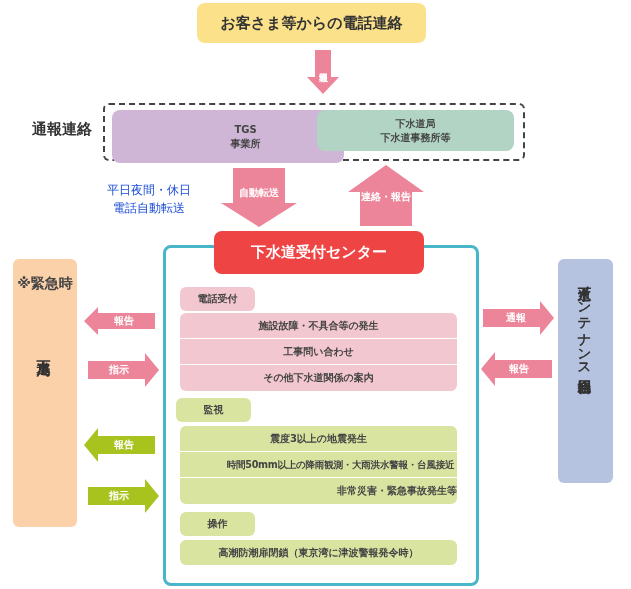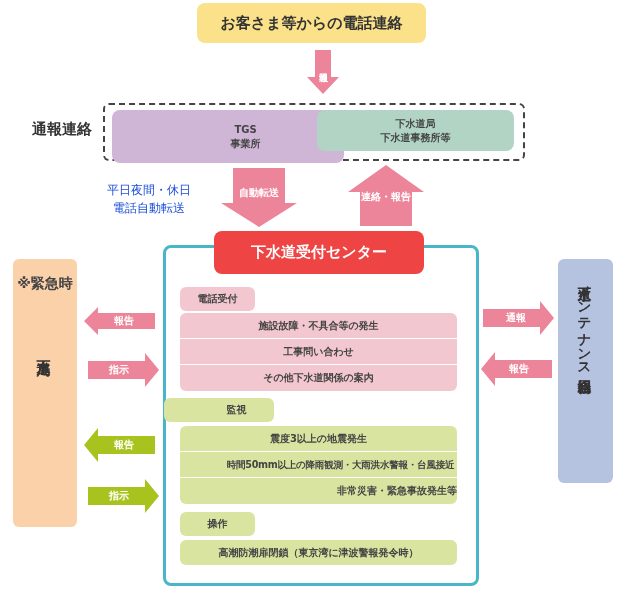--- a/index.html
+++ b/index.html
@@ -67,7 +67,7 @@
   <div style="height:25px;line-height:25px;text-align:center;font-size:10px;font-weight:bold;color:#444;">その他下水道関係の案内</div>
 </div>
 
-<div class="box" style="left:164px;top:398px;width:75px;height:24px;background:#d8e4a0;border-radius:6px;padding-left:35px;">
+<div class="box" style="left:176px;top:398px;width:75px;height:24px;background:#d8e4a0;border-radius:6px;">
   <span style="font-size:10px;font-weight:bold;color:#444;">監視</span>
 </div>
 <div class="abs" style="left:180px;top:426px;width:277px;height:78px;background:#d8e4a0;border-radius:6px;overflow:hidden;">

